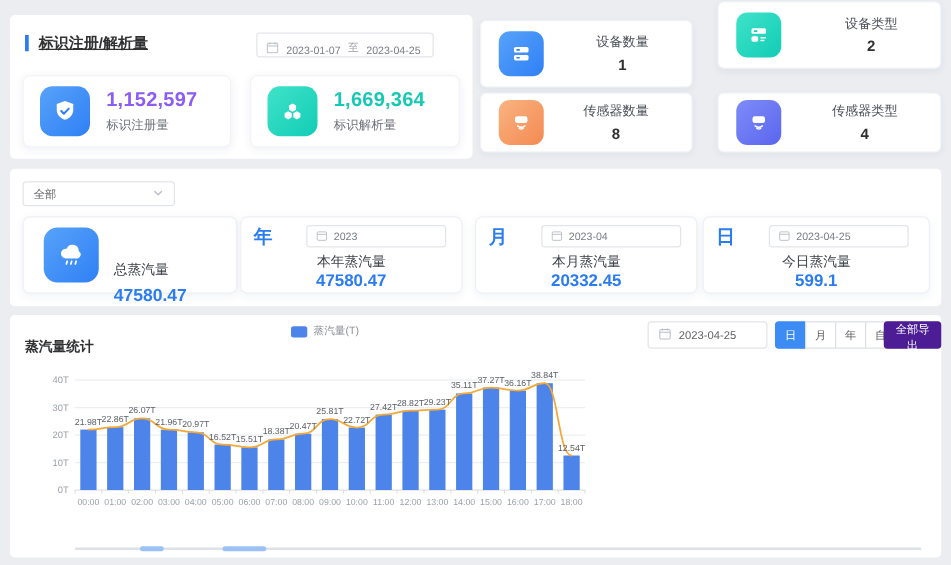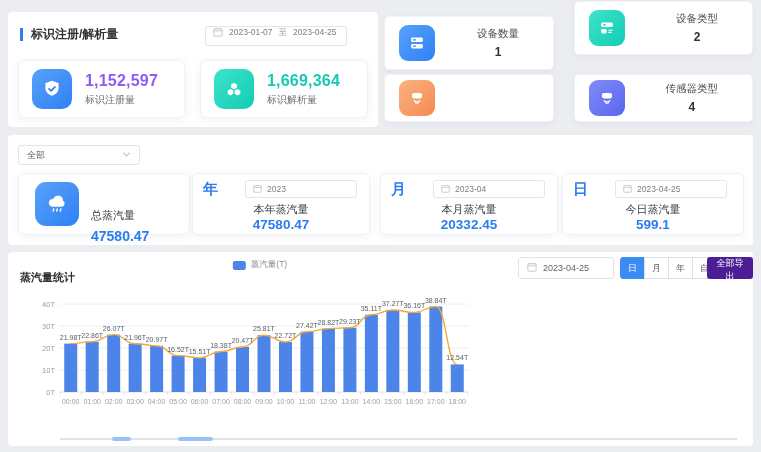--- a/index.html
+++ b/index.html
@@ -15,7 +15,7 @@
   
   #id-panel { left:8px; top:12px; width:370px; height:115px; }
   .panel-title { position:absolute; left:12px; top:16px; font-size:12px; font-weight:bold; color:#303133;
-    padding-left:8px; border-left:3px solid #2f7cf0; line-height:13px; }
+    padding-left:8px; border-left:3px solid #2f7cf0; line-height:13px;text-decoration:underline; }
   .date-range { position:absolute; left:197px; top:14px; width:142px; height:20px;
     border:1px solid #e2e5ea; border-radius:3px; background:#fff;
     display:flex; align-items:flex-start; gap:6px; padding:0 7px; font-size:8.5px; color:#7a7f87; }

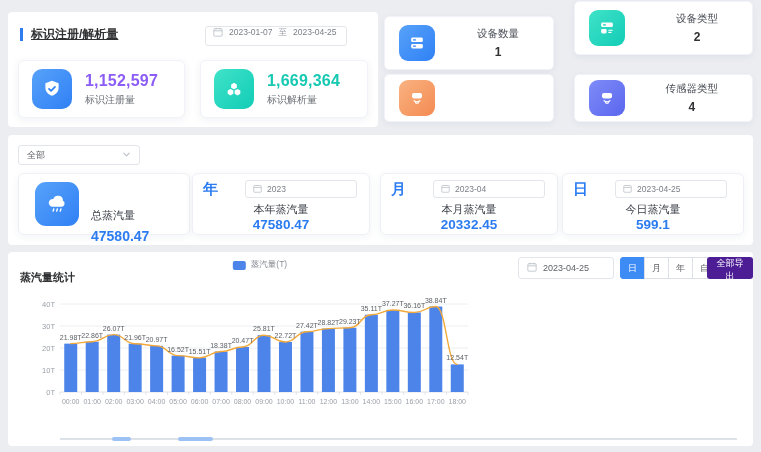--- a/index.html
+++ b/index.html
@@ -18,7 +18,7 @@
     padding-left:8px; border-left:3px solid #2f7cf0; line-height:13px;text-decoration:underline; }
   .date-range { position:absolute; left:197px; top:14px; width:142px; height:20px;
     border:1px solid #e2e5ea; border-radius:3px; background:#fff;
-    display:flex; align-items:flex-start; gap:6px; padding:0 7px; font-size:8.5px; color:#7a7f87; }
+    display:flex; align-items:flex-end; gap:6px; padding:0 7px; font-size:8.5px; color:#7a7f87; }
   .stat-card { position:absolute; top:48px; height:58px; background:#fff; border:1px solid #f1f3f8;
     border-radius:6px; box-shadow:0 2px 8px rgba(40,60,100,.07); display:flex; align-items:center; padding-left:13px; }
   #stat-0 { left:10px; width:167px; }

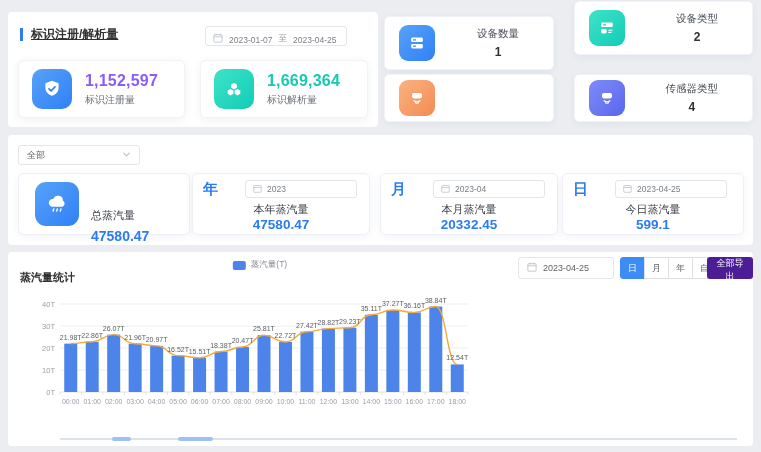--- a/index.html
+++ b/index.html
@@ -181,6 +181,10 @@
         <path d="M8.5 15.2q3.5 2.6 7 0" fill="none" stroke="#fff" stroke-width="1.4" stroke-linecap="round"></path>
         <path d="M10.2 17.6q1.8 1.3 3.6 0" fill="none" stroke="#fff" stroke-width="1.4" stroke-linecap="round"></path>
       </svg>
+  </span>
+  <span class="dev-txt">
+    <span class="dev-label">传感器数量</span>
+    <span class="dev-value">8</span>
   </span>
 </div>
 

